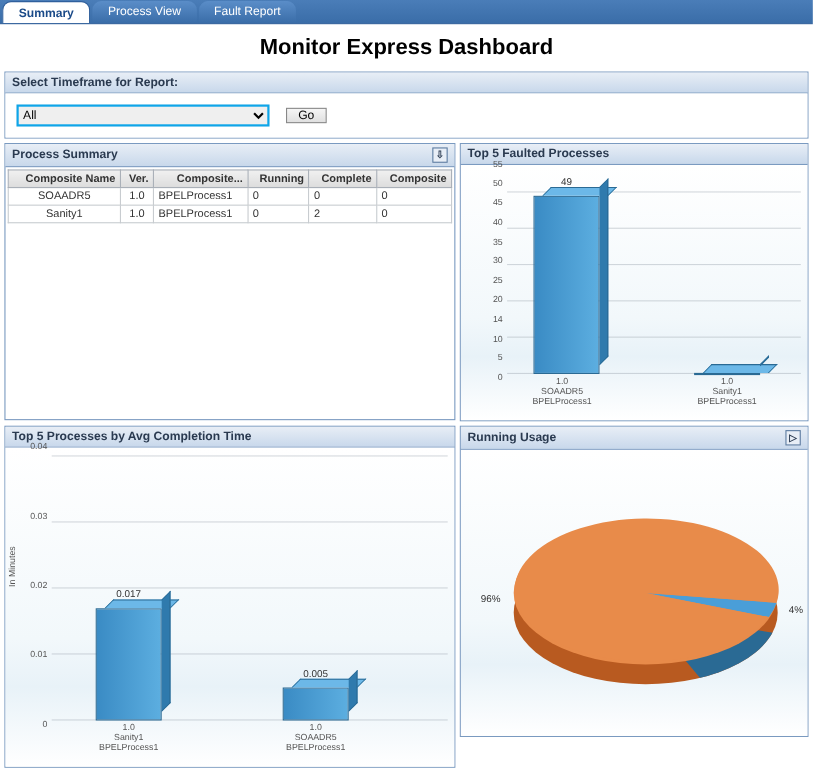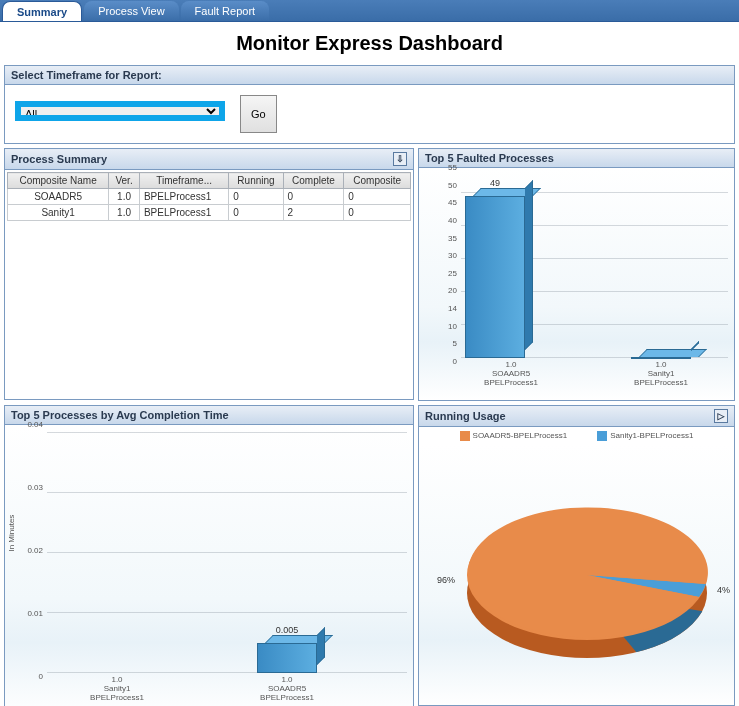--- a/index.html
+++ b/index.html
@@ -74,10 +74,10 @@
     background: #fff;
   }
   select {
-    width: 210px;
+    width: 230px;
     height: 20px;
     font-size: 11px;
-    border: 6px solid #0ea5e9;
+    border: 2px solid #0ea5e9;
   }
   .go-btn {
     margin-left: 12px;

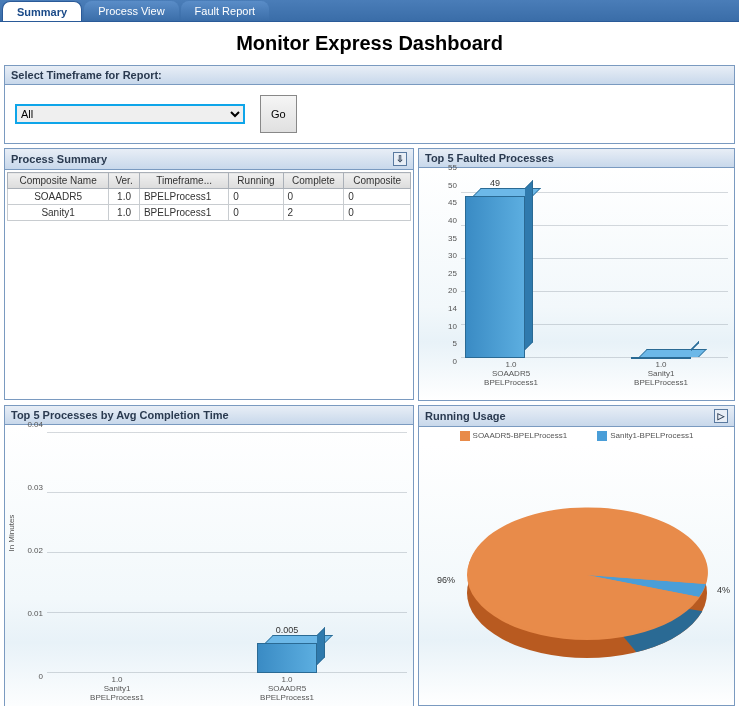--- a/index.html
+++ b/index.html
@@ -81,7 +81,7 @@
   }
   .go-btn {
     margin-left: 12px;
-    height: 38px;
+    height: 14px;
     padding: 0 10px;
     font-size: 11px;
     background: linear-gradient(#f5f5f5,#e0e0e0);

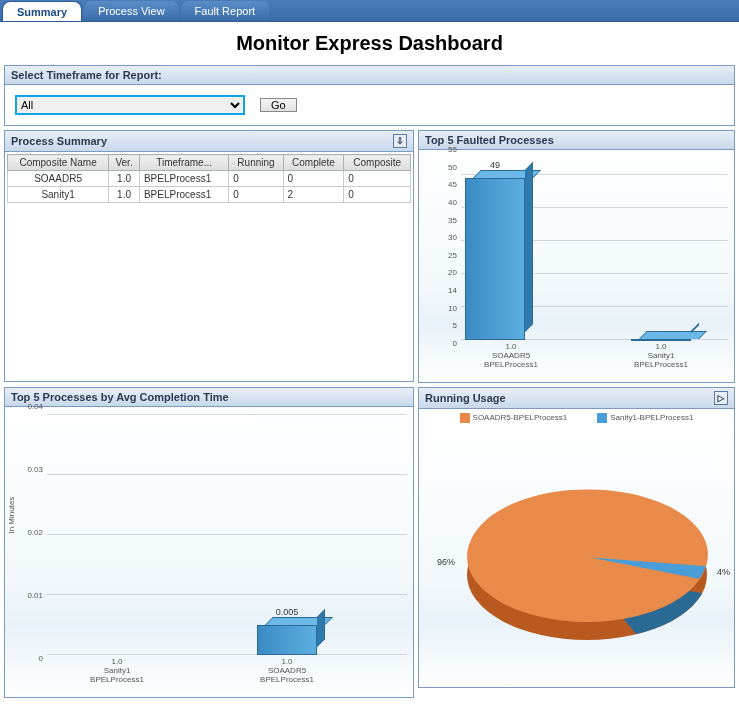--- a/index.html
+++ b/index.html
@@ -112,8 +112,8 @@
     background: linear-gradient(#f0f0f0,#dcdcdc);
     border: 1px solid #aab0b8;
     padding: 2px 4px;
-    text-align: center;
-    font-weight: normal;
+    text-align: right;
+    font-weight: bold;
     color: #333;
     margin-top: 36px;
   }

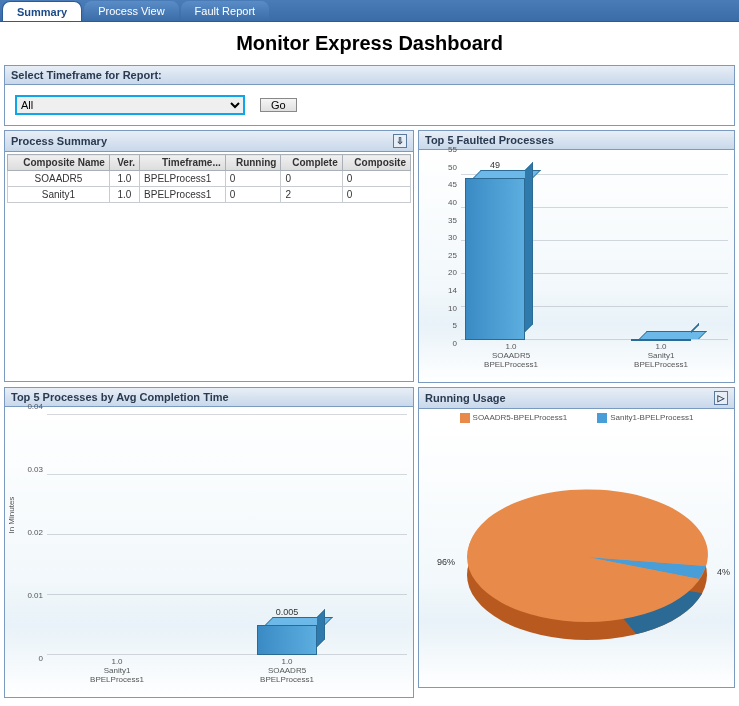--- a/index.html
+++ b/index.html
@@ -219,7 +219,7 @@
                 <tr>
               <th>Composite Name</th>
               <th>Ver.</th>
-              <th>Timeframe...</th>
+              <th>Composite...</th>
               <th>Running</th>
               <th>Complete</th>
               <th>Composite</th>

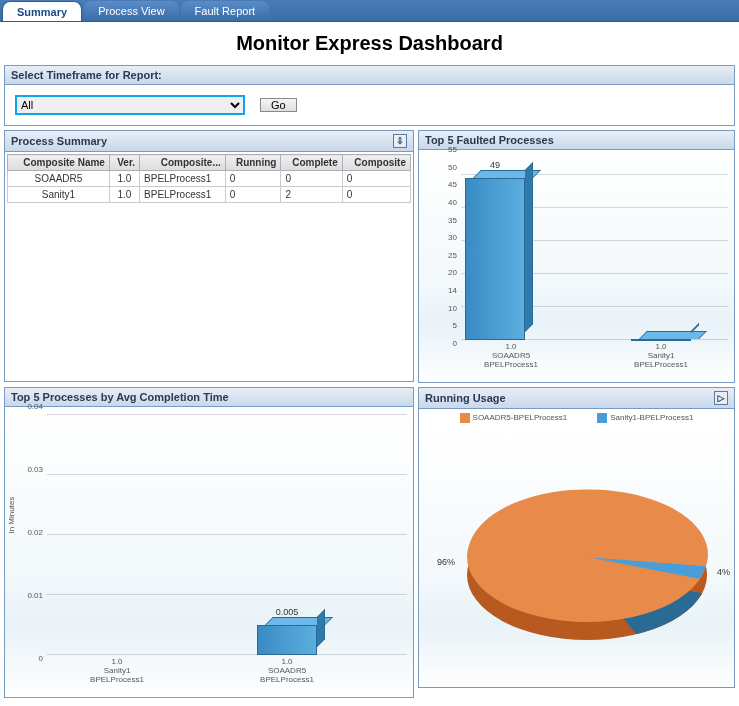--- a/index.html
+++ b/index.html
@@ -274,7 +274,7 @@
             <div class="gridline" style="bottom:54.5%"></div>
             <div class="gridline" style="bottom:72.7%"></div>
             <div class="gridline" style="bottom:90.9%"></div>
-            <div class="bar3d" style="left:4px; height:89%;">
+            <div class="bar3d" style="left:24px; height:89%;">
               <div class="bar-label">49</div>
               <div class="top-face"></div>
                 <div class="side"></div>

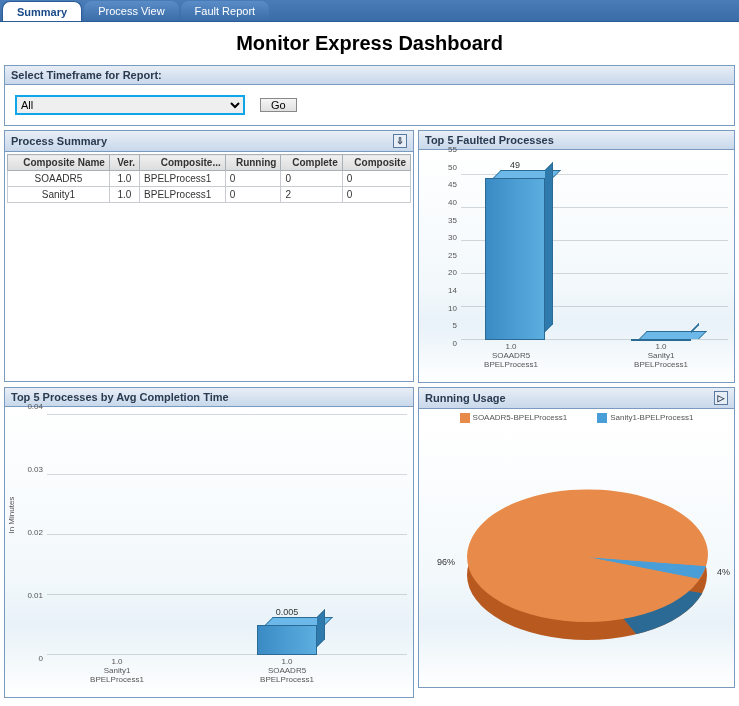--- a/index.html
+++ b/index.html
@@ -352,10 +352,6 @@
           <span>Running Usage</span>
           <span class="header-icon">▷</span>
         </div>
-        <div class="legend">
-          <span><span class="legend-swatch" style="background:#e88b4a"></span><span>SOAADR5-BPELProcess1</span></span>
-          <span><span class="legend-swatch" style="background:#4a9ed8"></span><span>Sanity1-BPELProcess1</span></span>
-        </div>
         <div class="pie-container">
           <svg width="300" height="220" viewBox="0 0 300 220">
             <g transform="translate(160,110)">

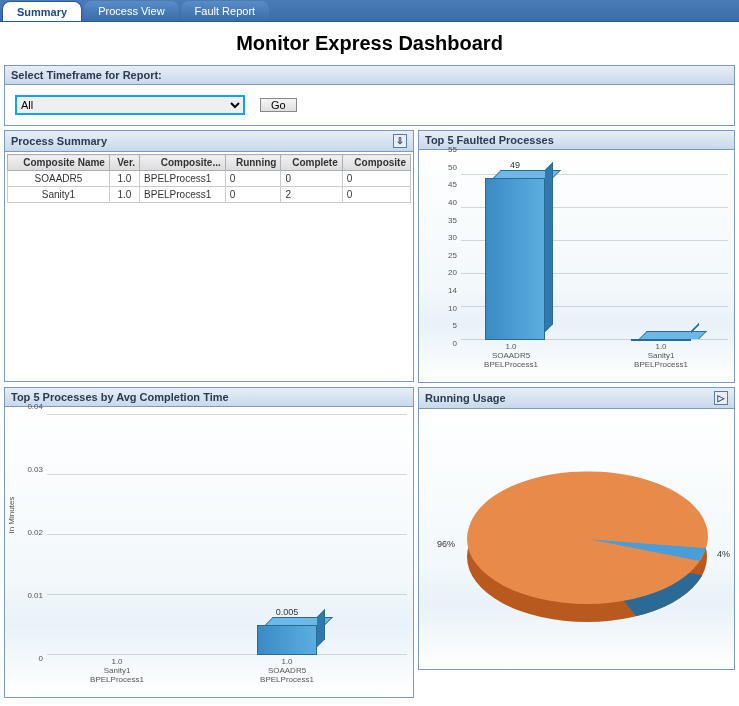--- a/index.html
+++ b/index.html
@@ -324,6 +324,12 @@
             <div class="gridline" style="bottom:50%"></div>
             <div class="gridline" style="bottom:75%"></div>
             <div class="gridline" style="bottom:100%"></div>
+            <div class="bar3d" style="left:40px; height:42.5%;">
+              <div class="bar-label">0.017</div>
+              <div class="top-face"></div>
+                <div class="side"></div>
+                <div class="front" style="height:100%"></div>
+            </div>
             <div class="bar3d" style="left:210px; height:12.5%;">
               <div class="bar-label">0.005</div>
               <div class="top-face"></div>

